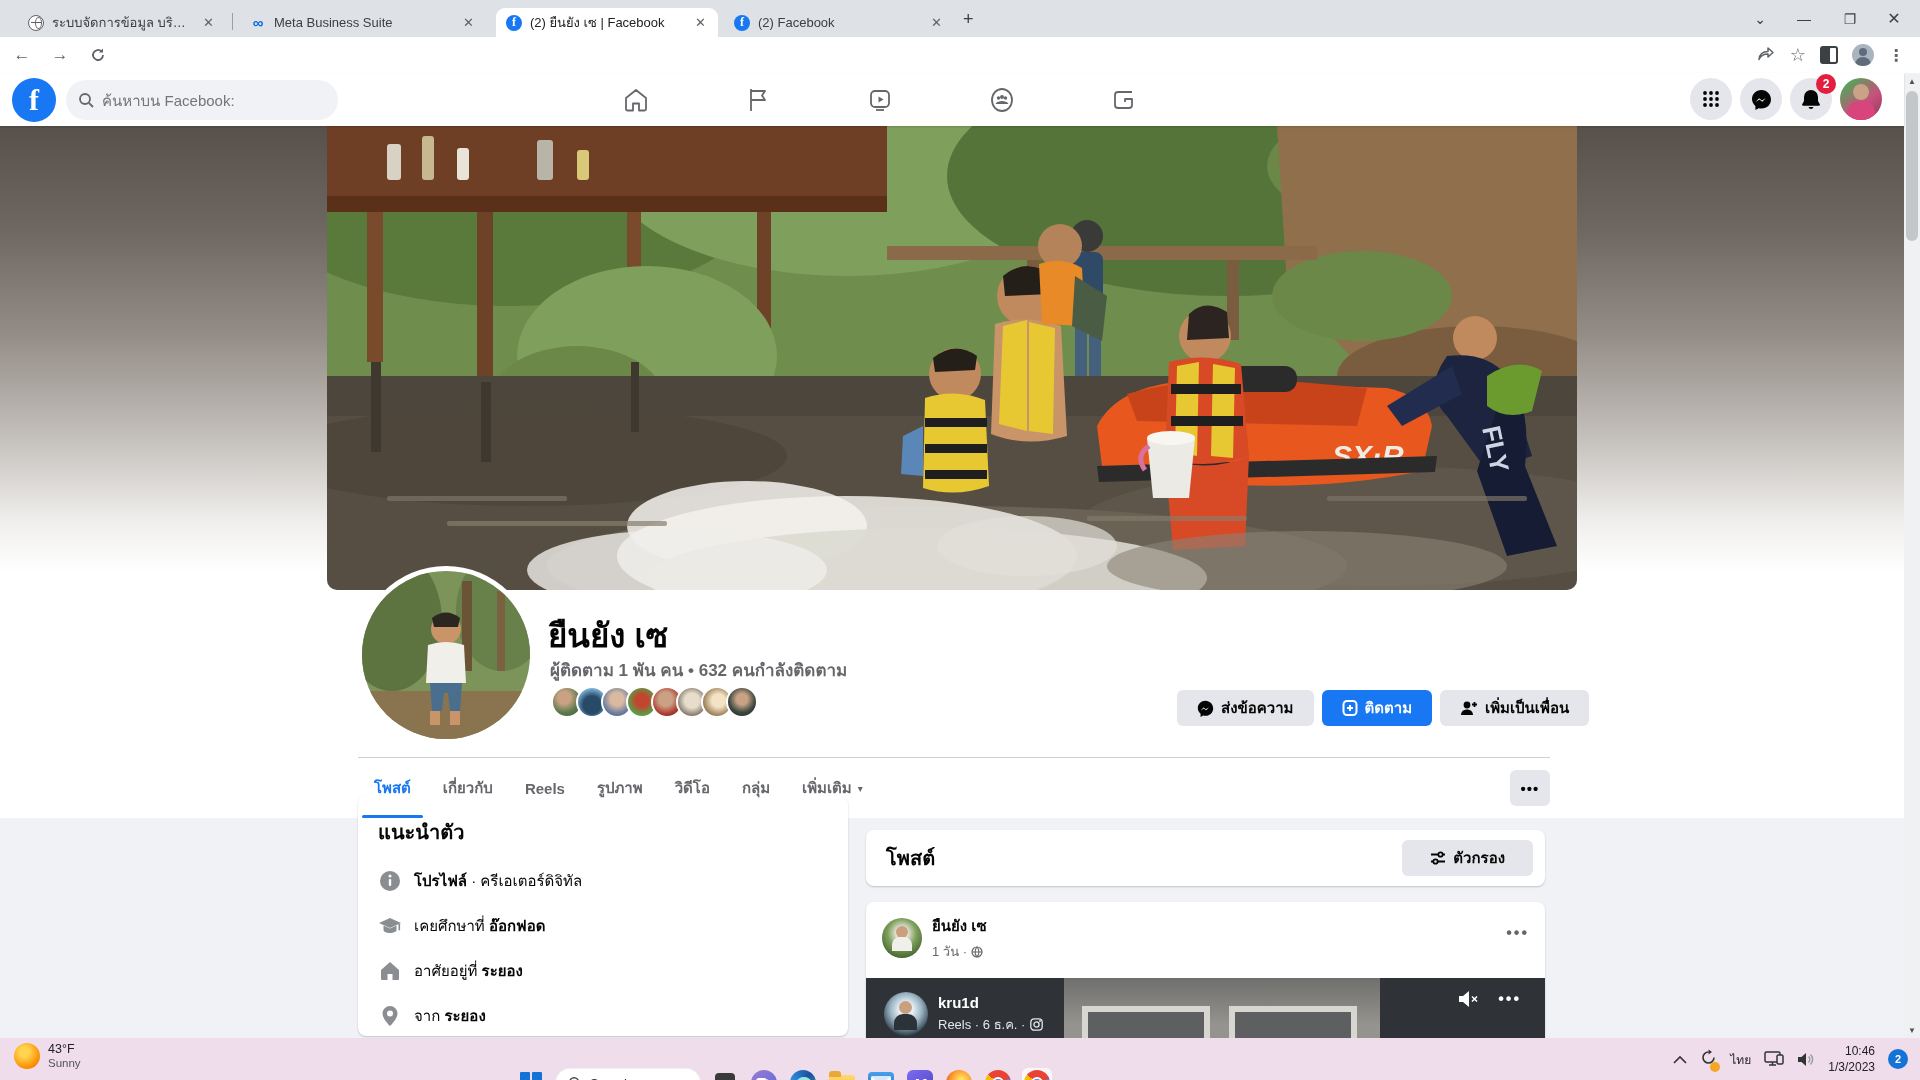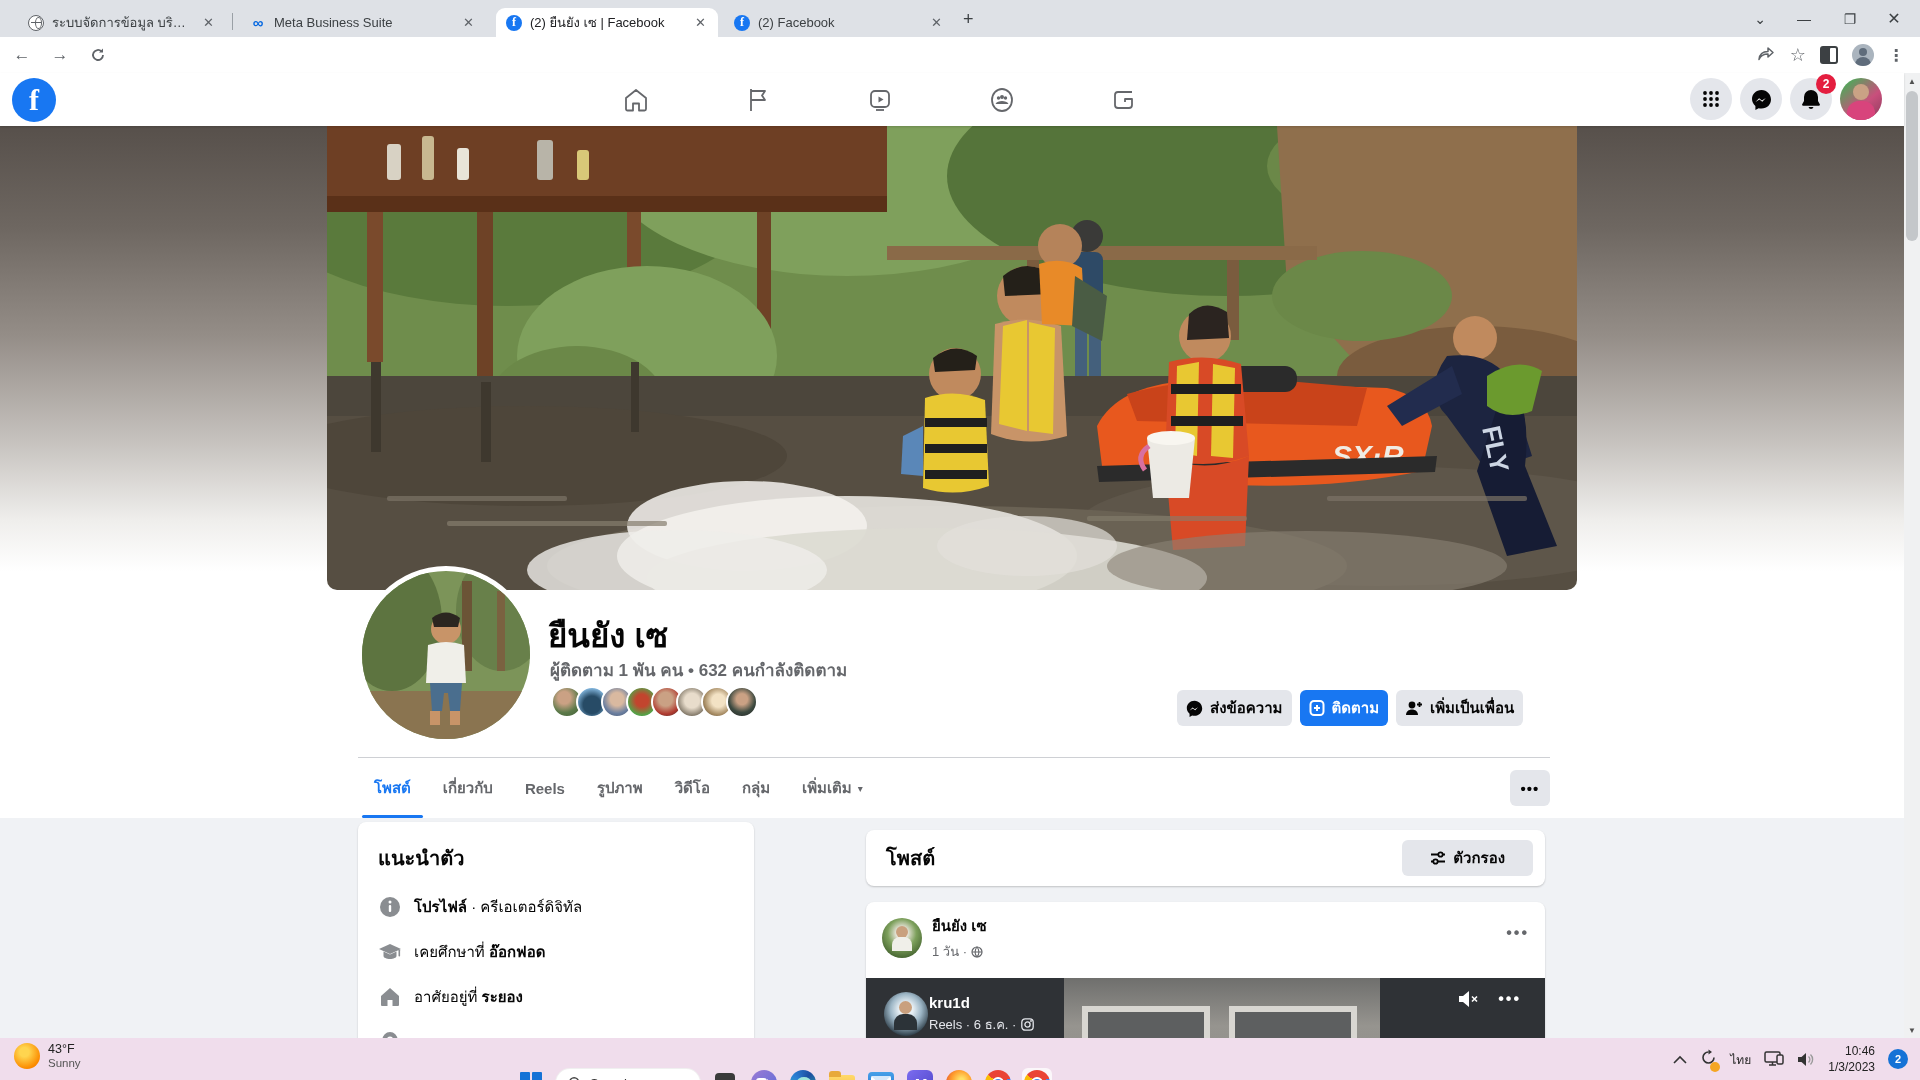--- a/index.html
+++ b/index.html
@@ -254,6 +254,13 @@
 
   <div class="fb-header">
     <div class="fb-logo">f</div>
+    <div class="fb-search">
+      <svg width="16" height="16" viewBox="0 0 16 16">
+          <circle cx="7" cy="7" r="5" fill="none" stroke="#65676b" stroke-width="1.8"></circle>
+          <path d="M11 11l4 4" stroke="#65676b" stroke-width="1.8"></path>
+        </svg>
+      <input placeholder="ค้นหาบน Facebook:" style="">
+    </div>
     <div class="fbh-center">
       <div class="fbh-tab">
         <svg width="26" height="26" viewBox="0 0 26 26">

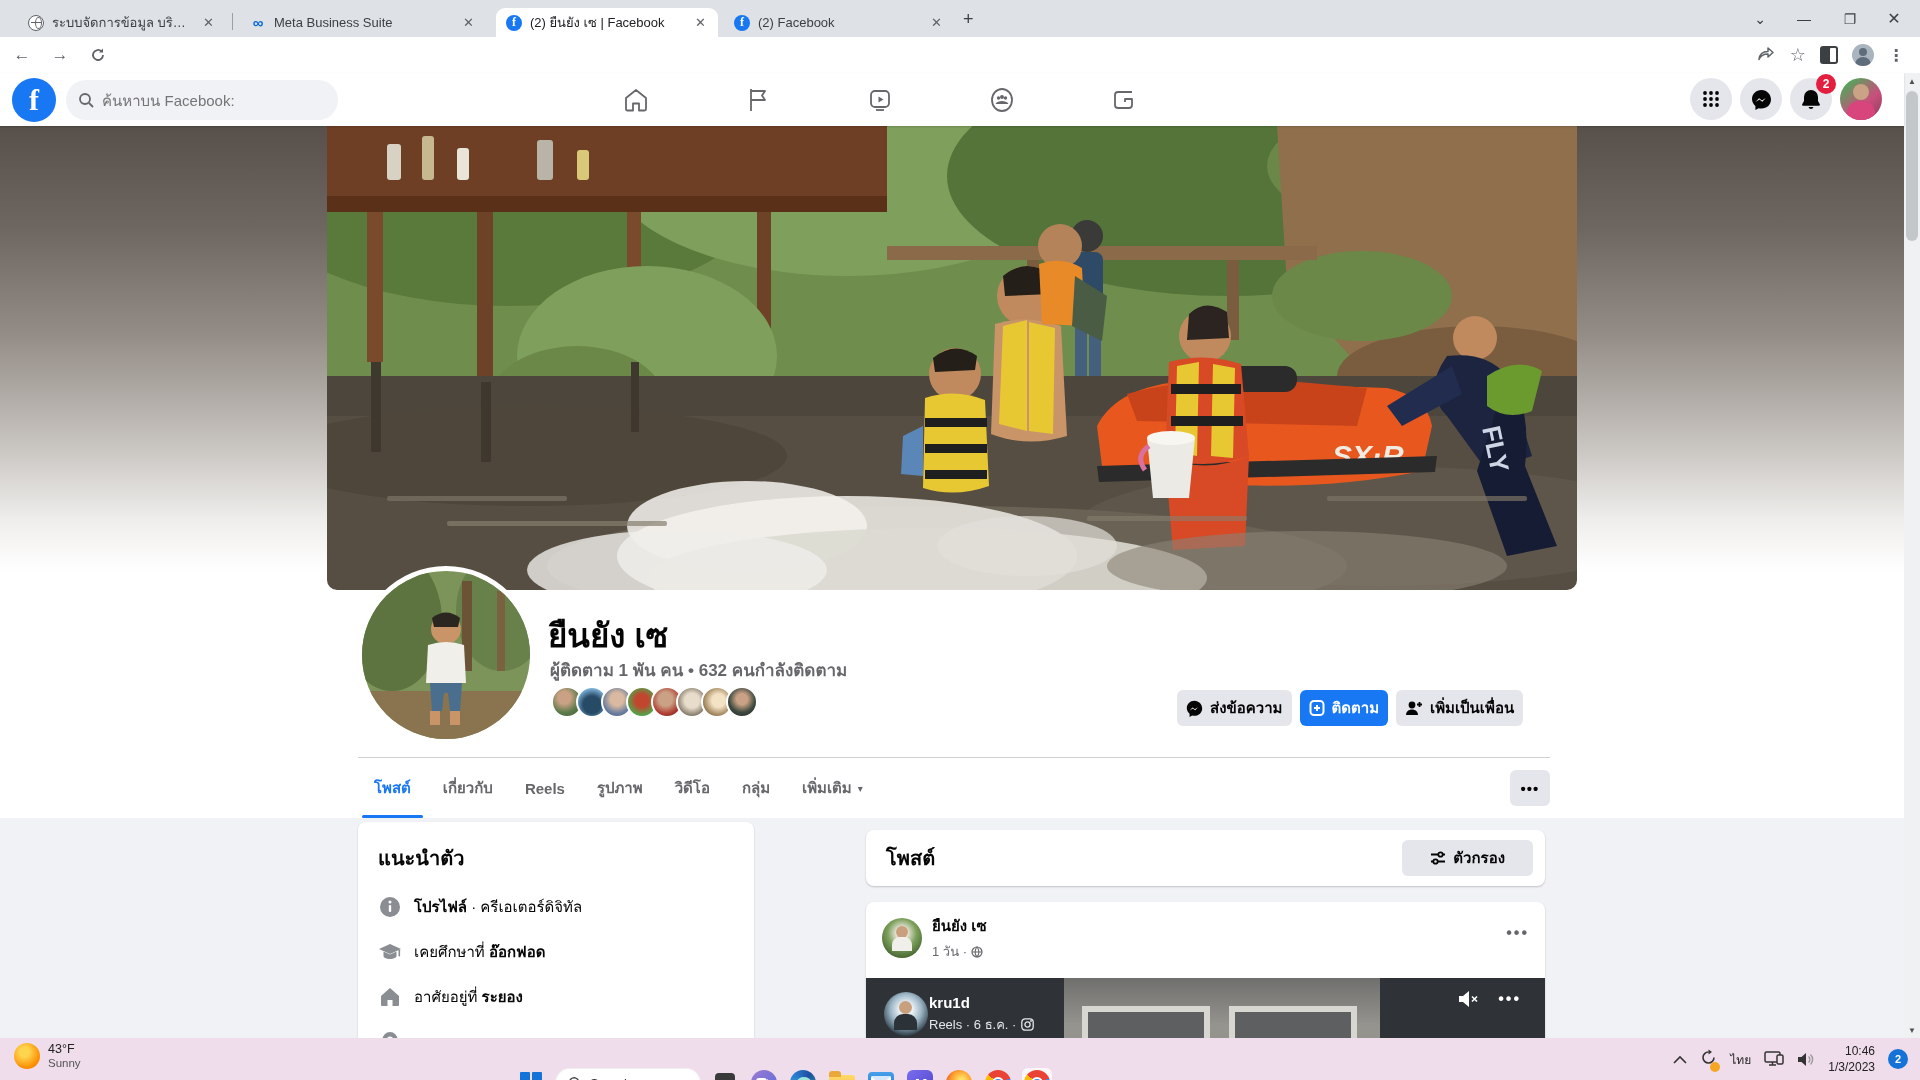--- a/index.html
+++ b/index.html
@@ -91,7 +91,7 @@
 
   .action-btns { position:absolute; left:1177px; top:690px; display:flex; gap:8px; z-index:6; }
   .btn { height:36px; border-radius:6px; display:flex; align-items:center; justify-content:center; gap:7px;
-         font-size:15px; font-weight:bold; padding:0 9px; color:#050505; background:#e4e6eb; }
+         font-size:15px; font-weight:bold; padding:0 20px; color:#050505; background:#e4e6eb; }
   .btn.primary { background:#1877f2; color:#fff; }
 
   

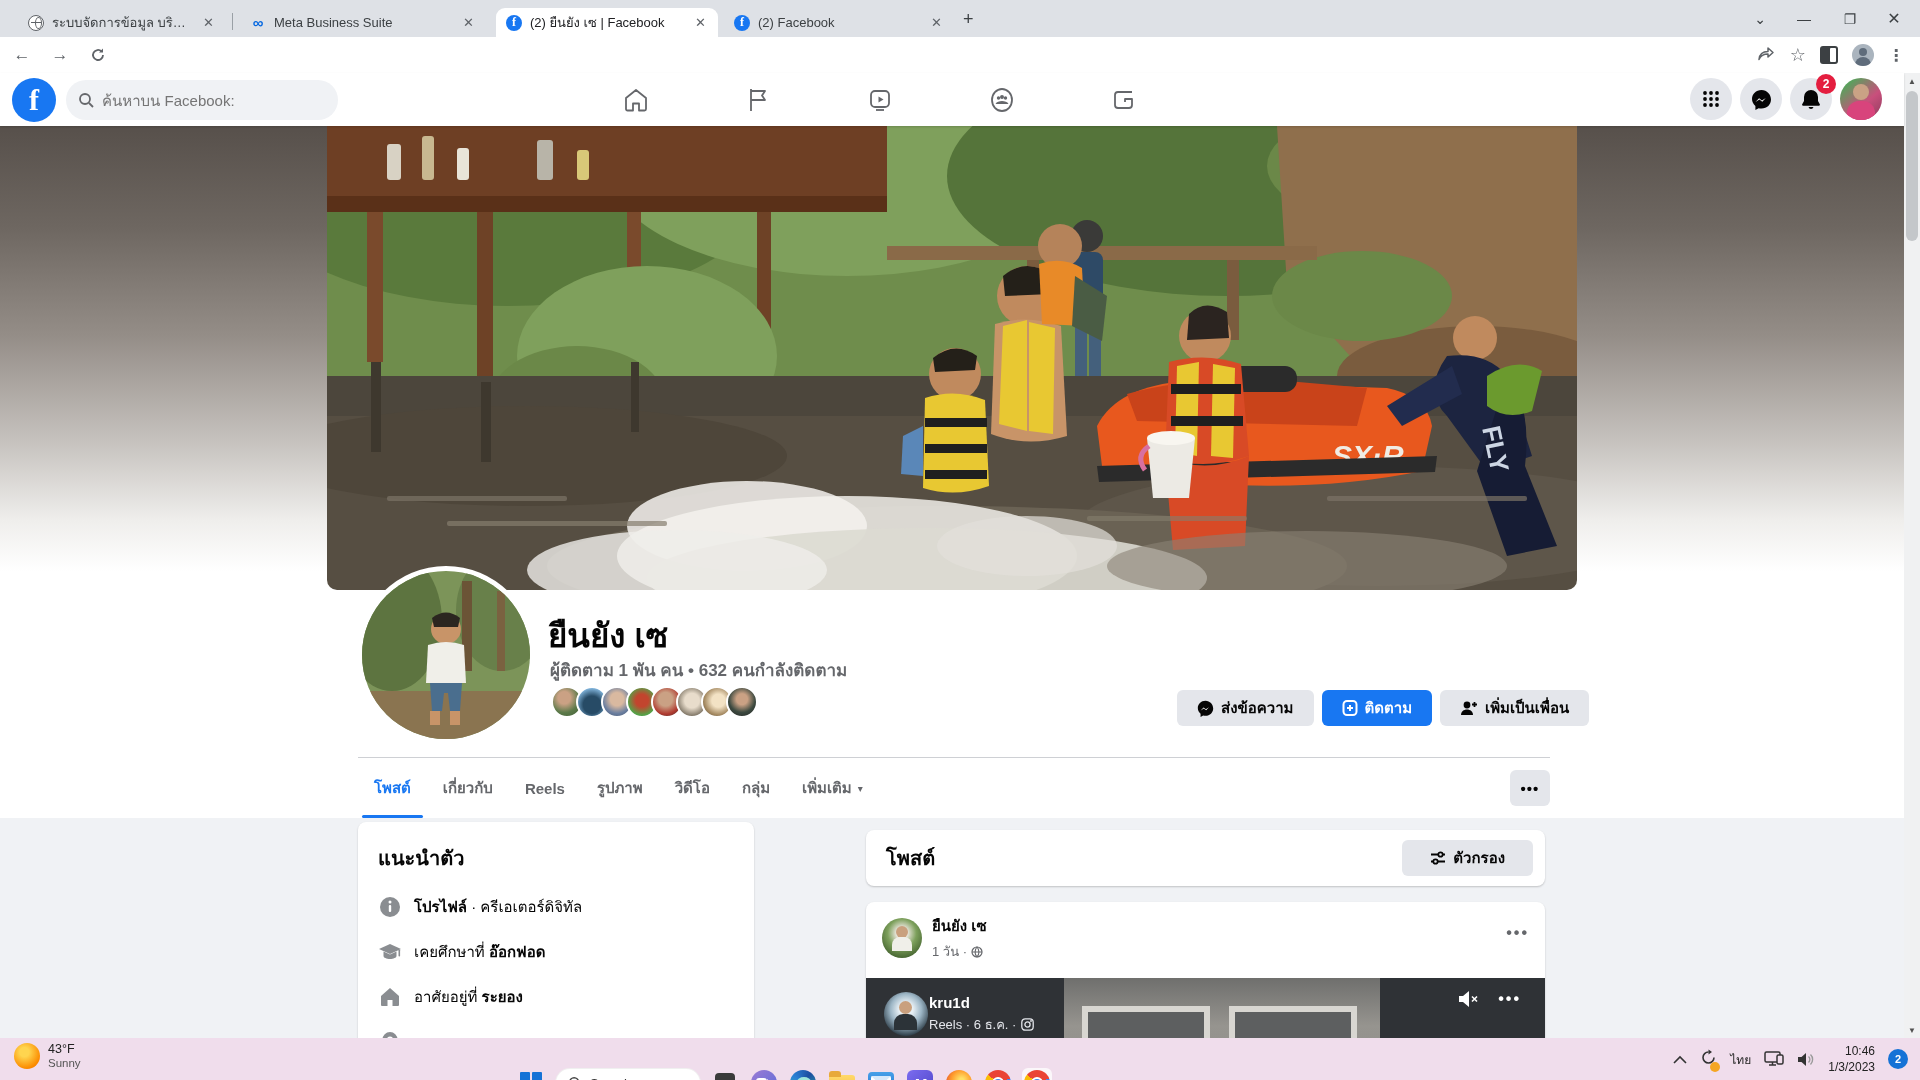--- a/index.html
+++ b/index.html
@@ -110,7 +110,7 @@
   .content-bg { position:absolute; left:0; top:818px; width:1904px; height:262px; background:#f0f2f5; }
   .card { position:absolute; background:#fff; border-radius:8px; box-shadow:0 1px 2px rgba(0,0,0,.2); }
 
-  .intro-card { left:358px; top:822px; width:396px; height:240px; padding:20px; }
+  .intro-card { left:358px; top:796px; width:490px; height:240px; padding:20px; }
   .intro-title { font-size:20px; font-weight:bold; color:#050505; }
   .intro-item { display:flex; align-items:center; gap:12px; margin-top:21px; font-size:15px; color:#050505; }
   .intro-item svg { flex:none; }

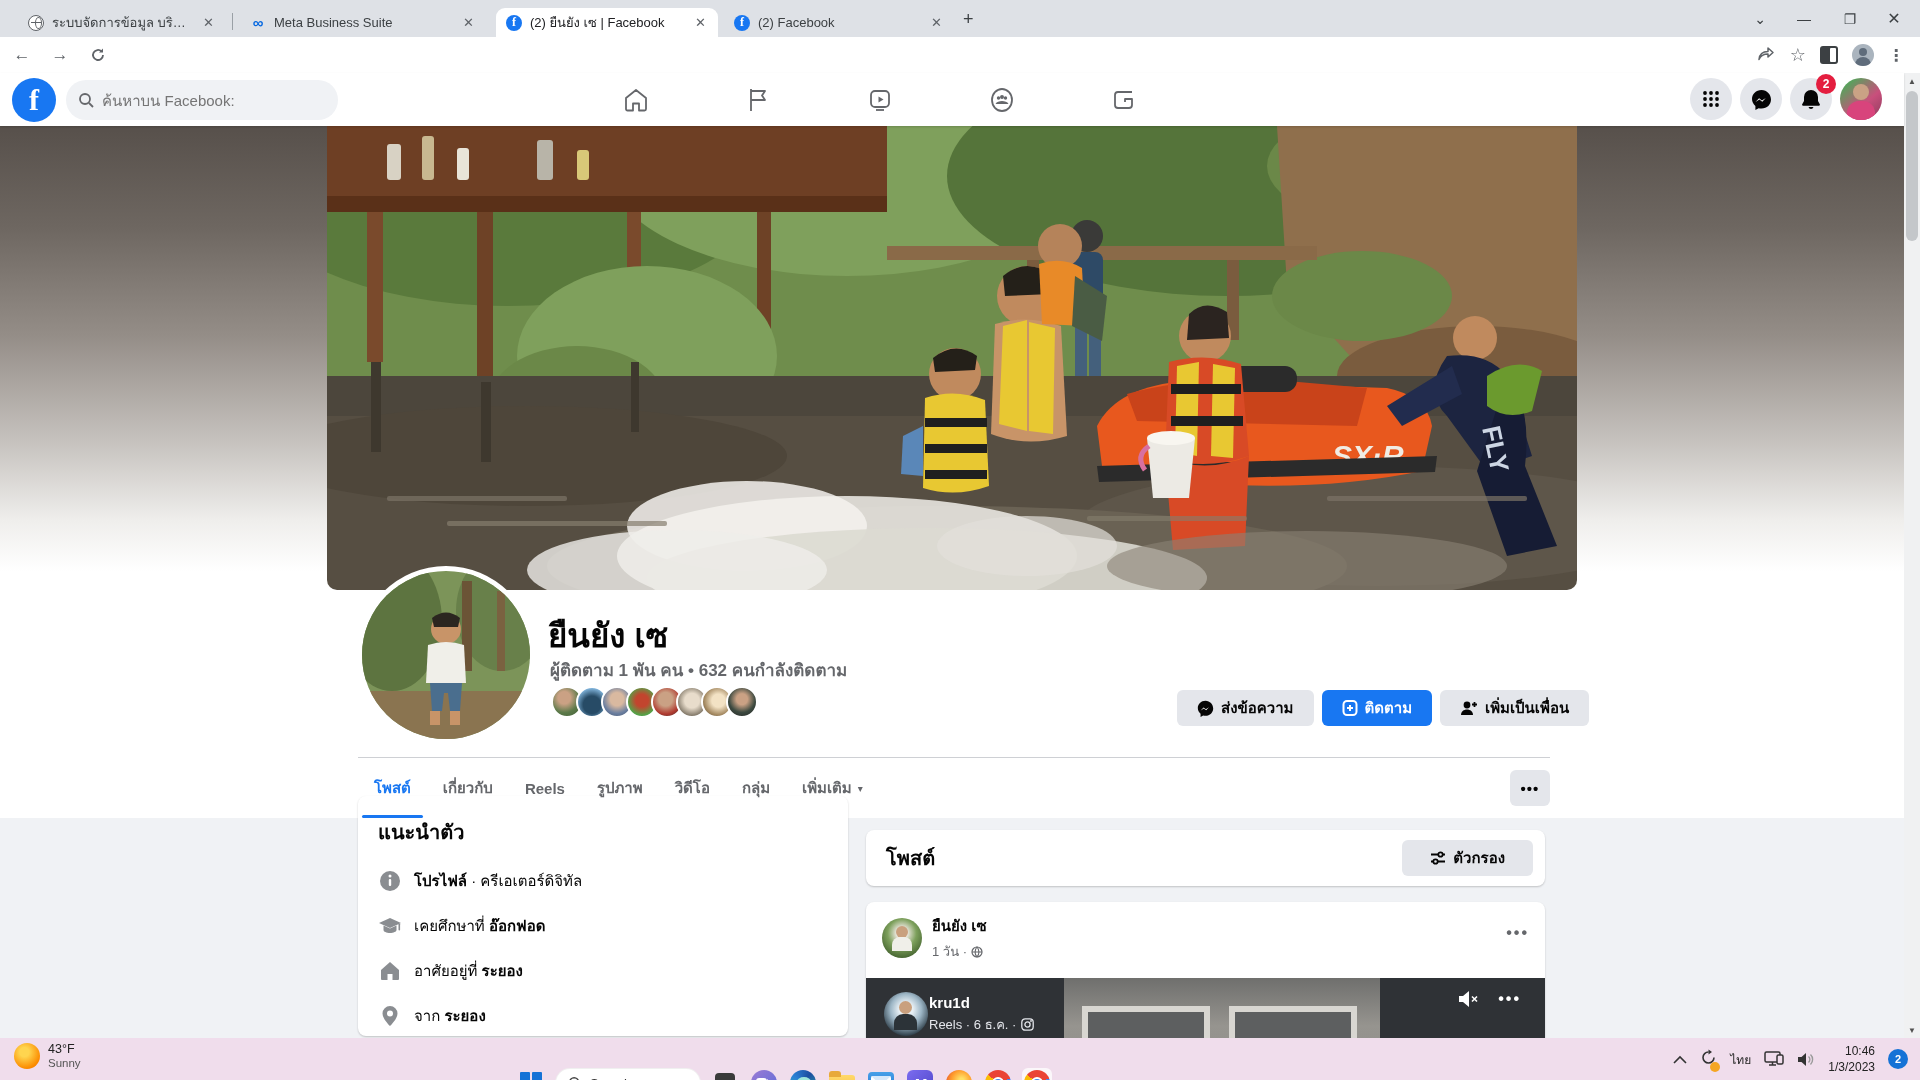--- a/index.html
+++ b/index.html
@@ -137,7 +137,7 @@
   .reel-video { position:absolute; left:198px; top:0; width:316px; height:120px;
       background:linear-gradient(180deg,#6f6f6d,#96948f 40%,#8c8a85); }
   .reel-video .panel { position:absolute; top:28px; width:128px; height:92px; border:6px solid #d8d6d1; background:#5d5f60; }
-  .reel-head { position:absolute; left:18px; top:14px; display:flex; align-items:center; gap:1px; z-index:2; }
+  .reel-head { position:absolute; left:18px; top:14px; display:flex; align-items:center; gap:10px; z-index:2; }
   .reel-avatar { width:44px; height:44px; border-radius:50%;
      background:radial-gradient(circle at 50% 40%,#e8f0f5 20%,#9db6c6 45%,#33434e 75%); position:relative; overflow:hidden; }
   .reel-avatar:before { content:""; position:absolute; left:15px; top:9px; width:13px; height:13px; border-radius:50%; background:#c9a07e; }

